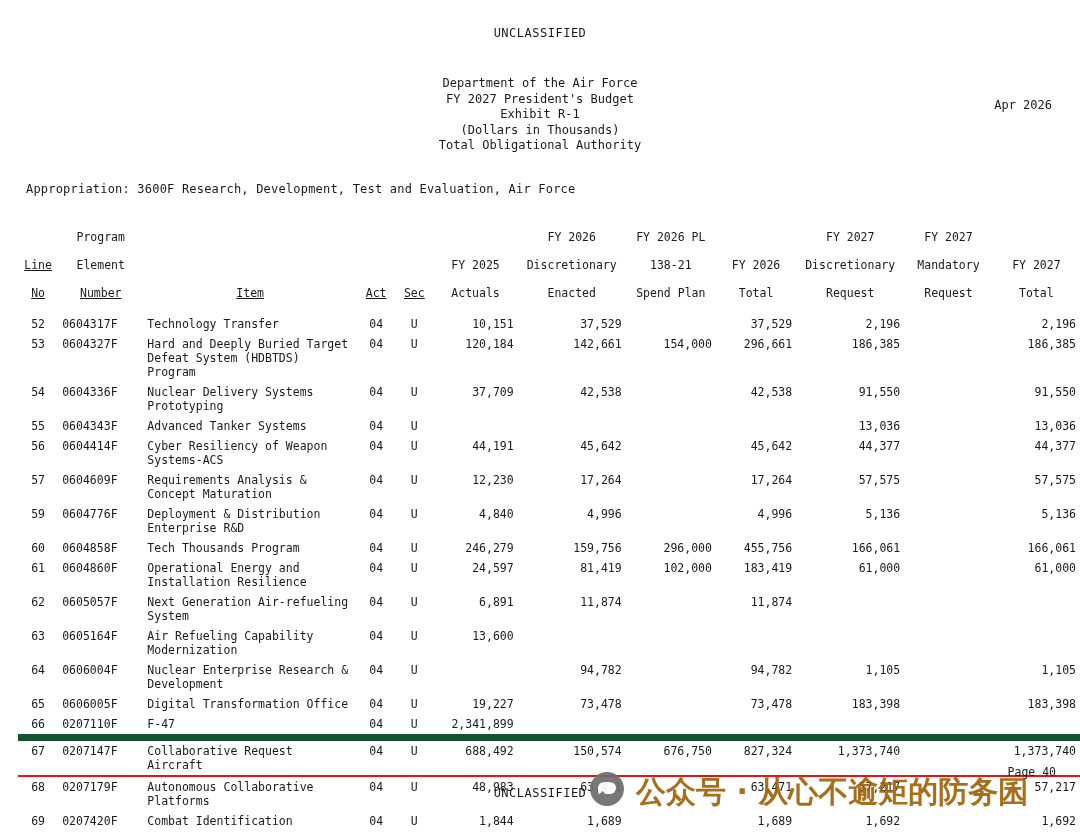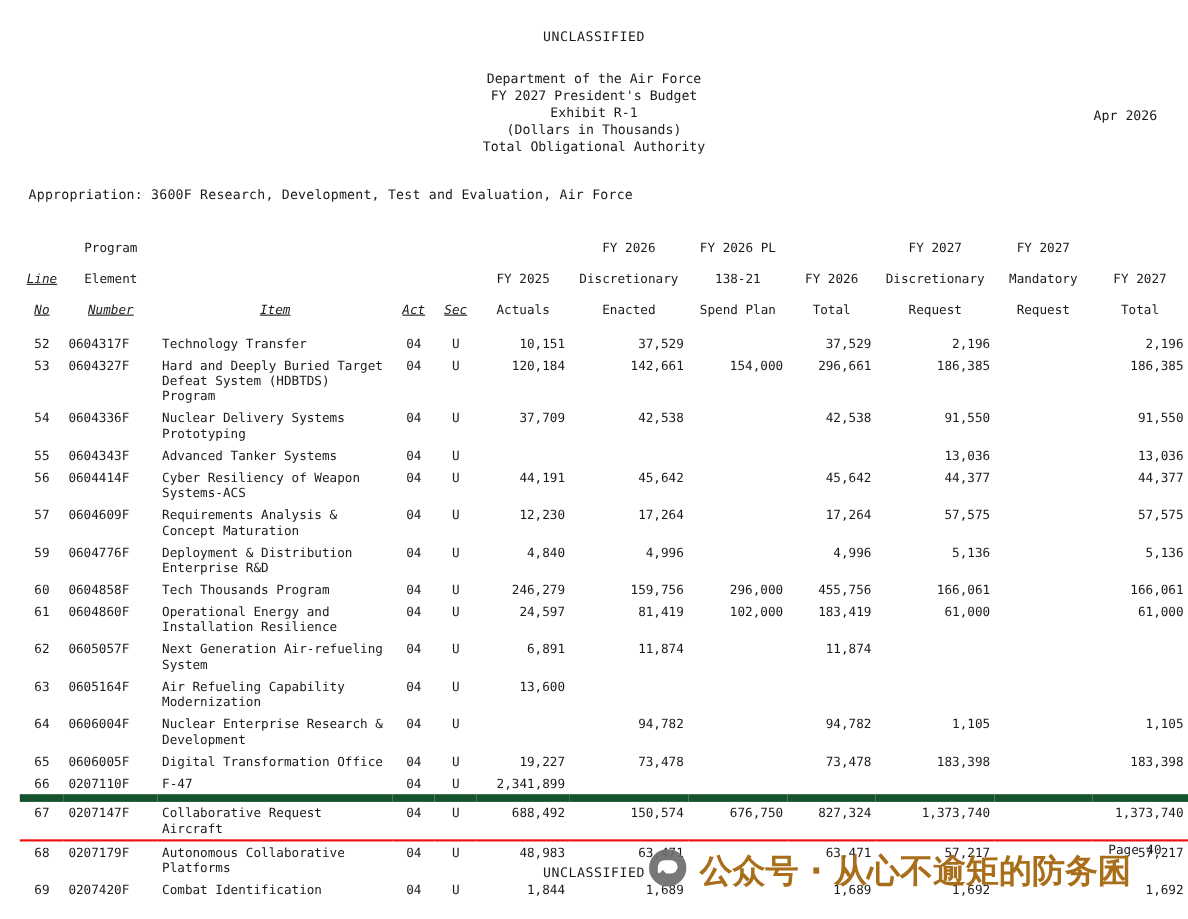--- a/index.html
+++ b/index.html
@@ -31,7 +31,7 @@
     text-align: center;
     font-size: 12px;
     line-height: 15.5px;
-    margin-top: 24px;
+    margin-top: 36px;
   }
   .header-line {
     display: block;

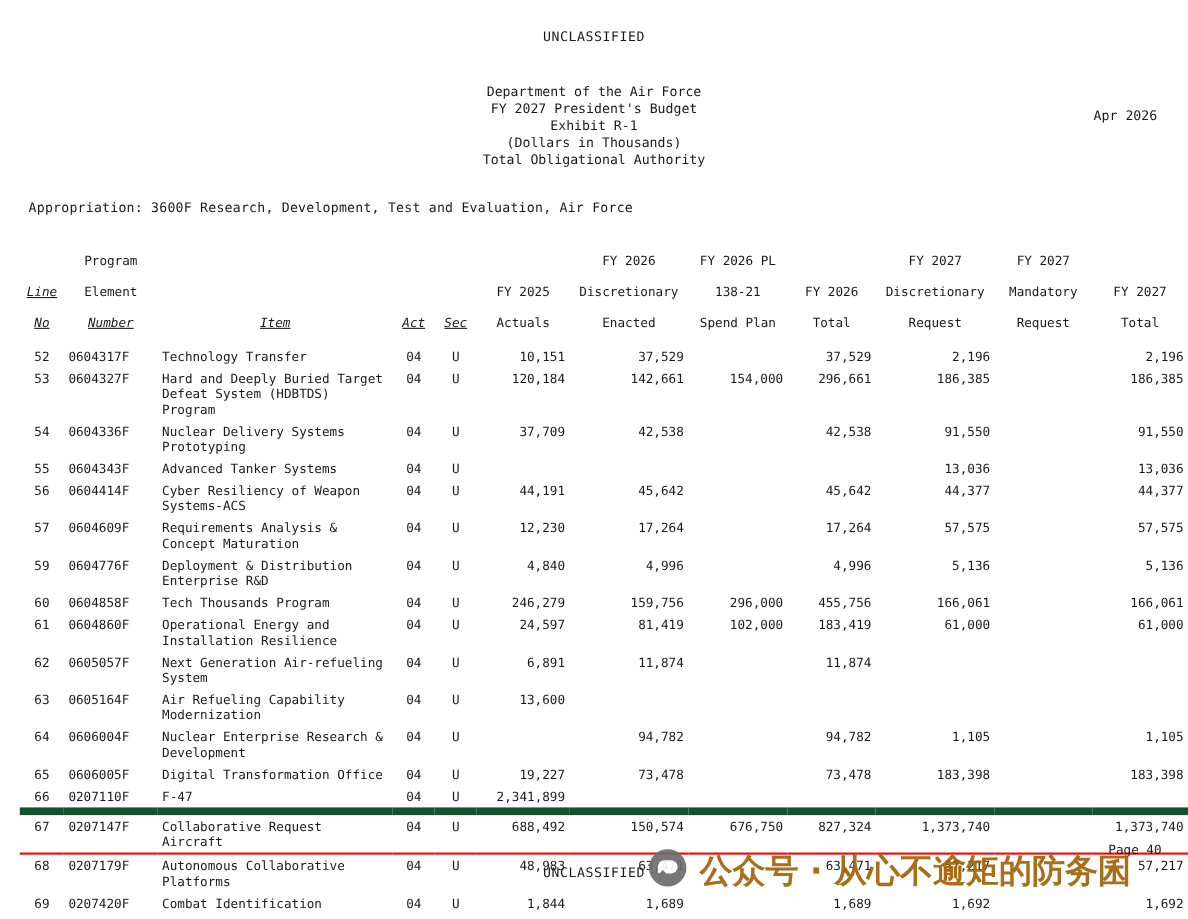--- a/index.html
+++ b/index.html
@@ -65,7 +65,6 @@
   }
   table.r1 th .ul {
     text-decoration: underline;
-    font-style: italic;
   }
   table.r1 td {
     padding: 3px 4px;

